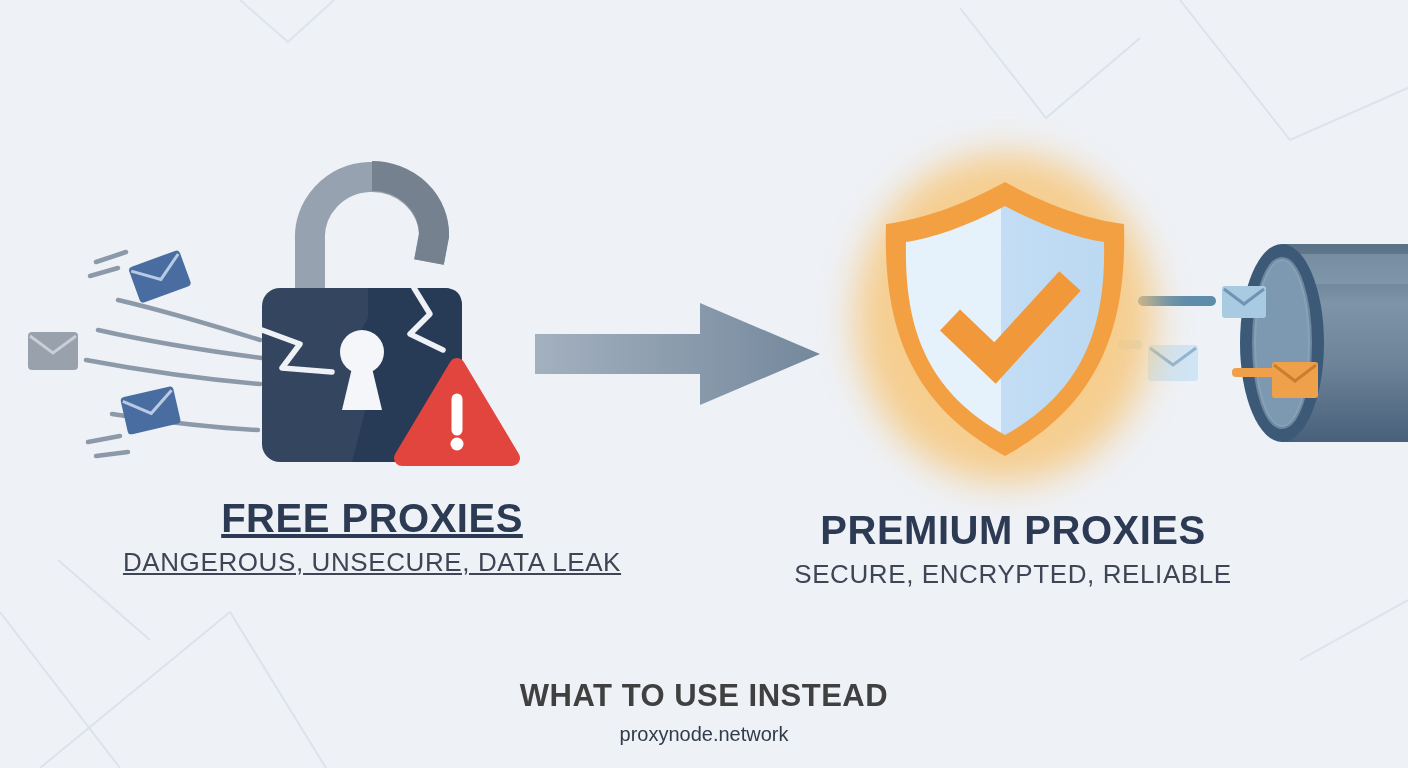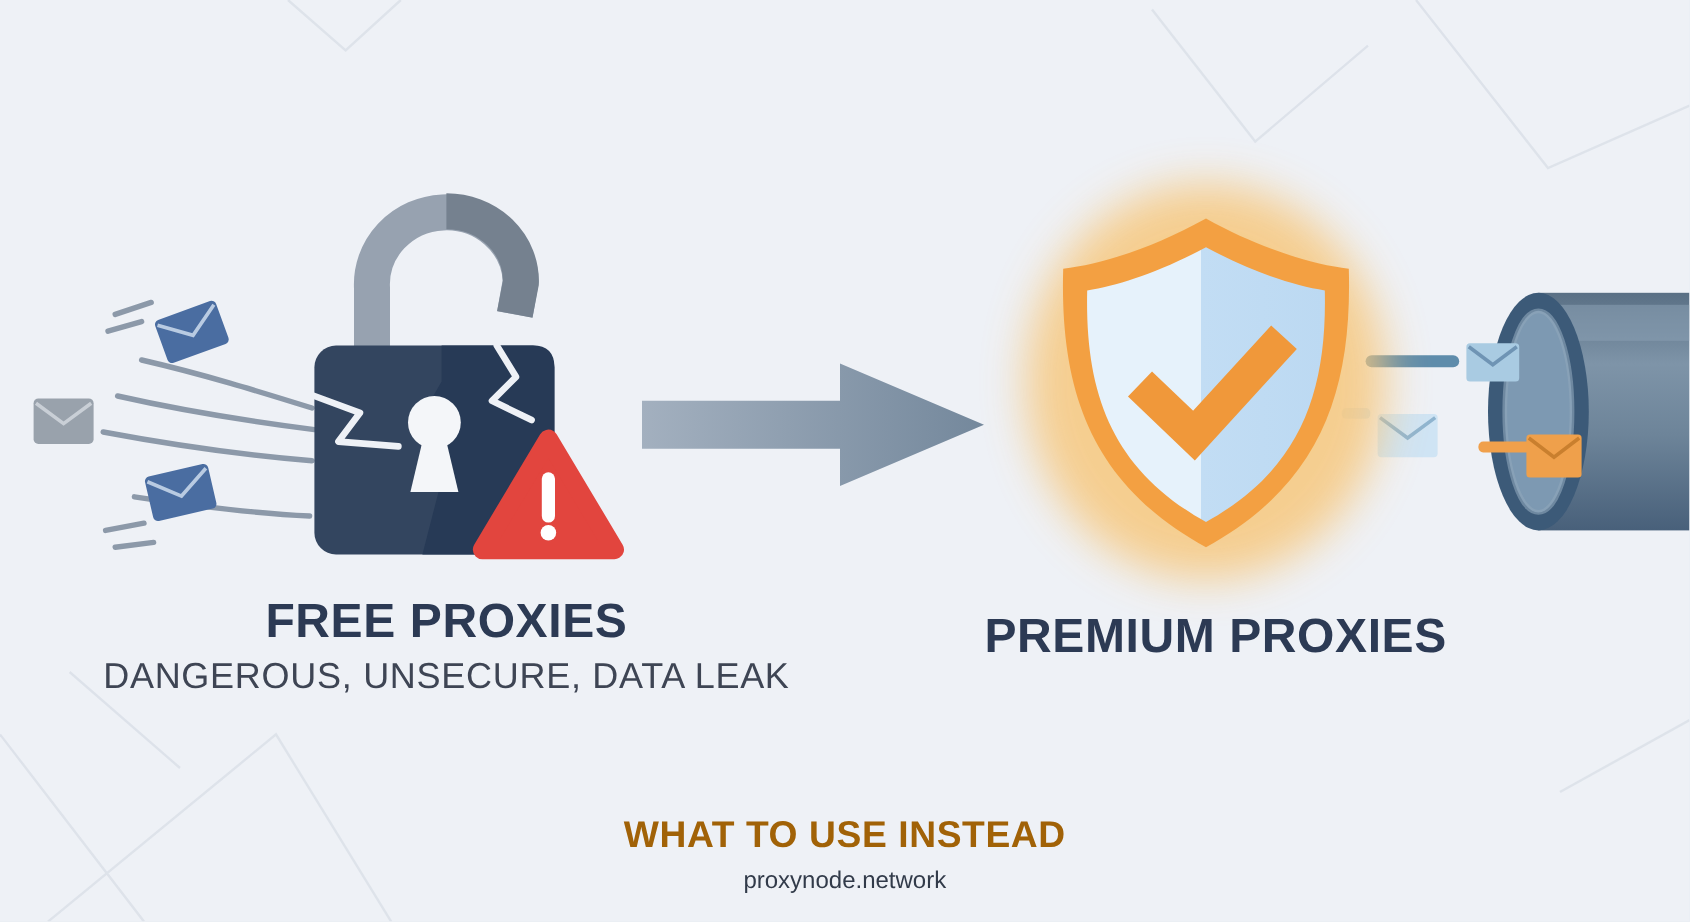--- a/index.html
+++ b/index.html
@@ -33,7 +33,7 @@
     color:#323b4a;
     text-align:right;
   }
-  .t-left{left:372px;}
+  .t-left{left:372px;text-decoration:underline;}
   .t-right{left:1013px;margin-top:12px;}
 </style>
 </head>

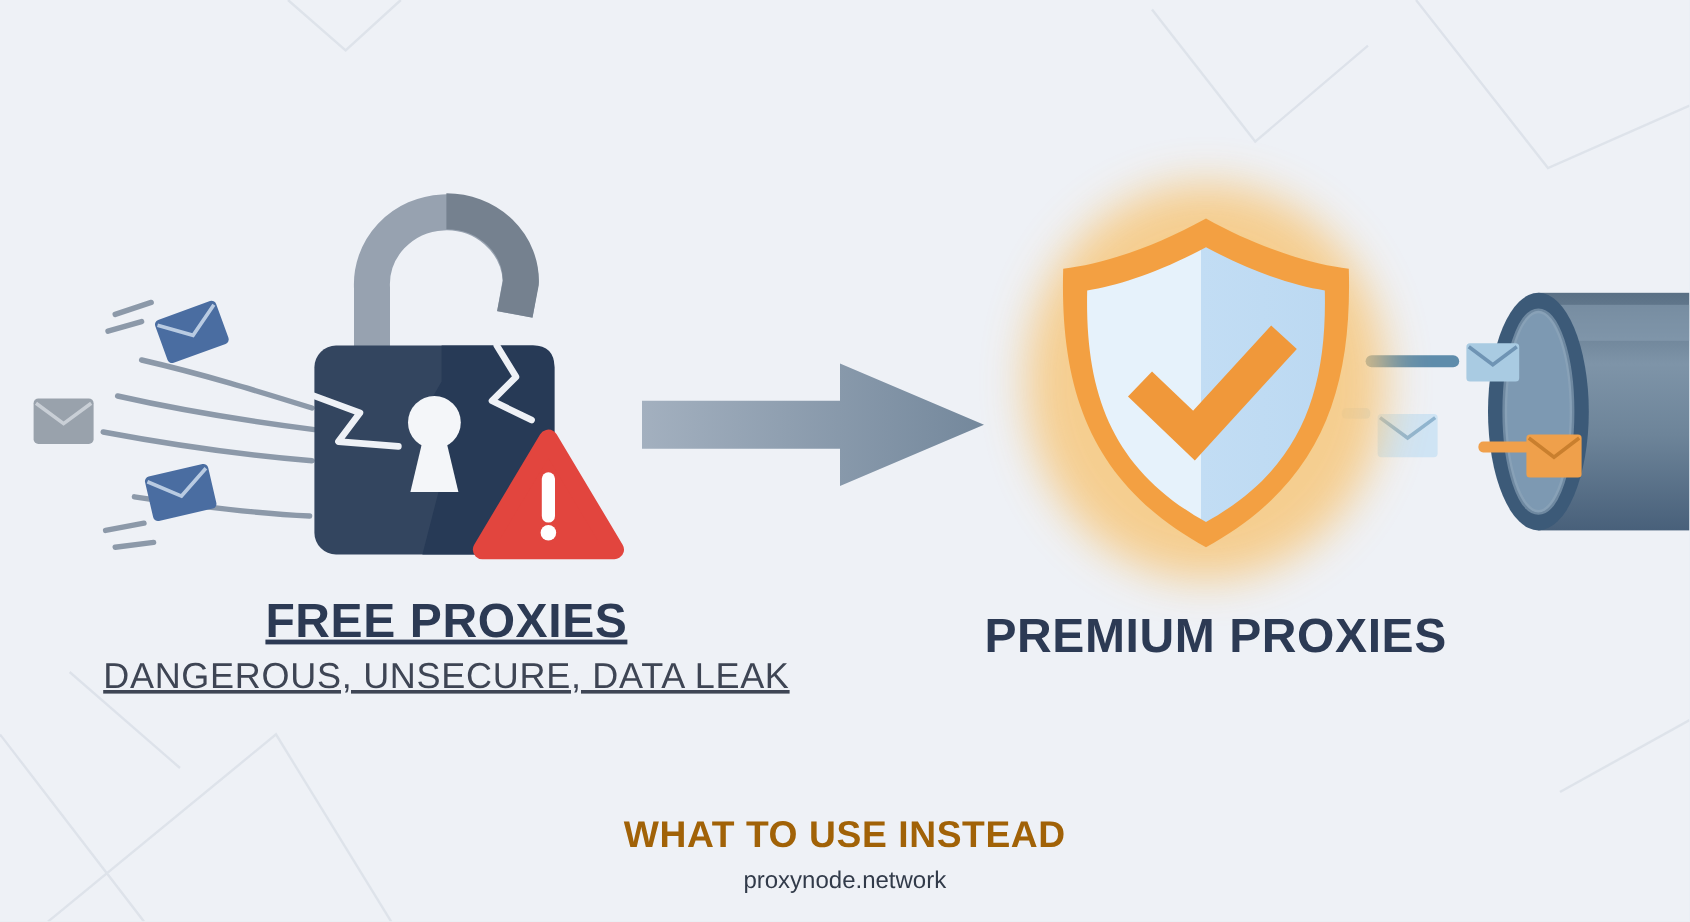--- a/index.html
+++ b/index.html
@@ -19,7 +19,7 @@
   }
   .panel-sub{
     top:547px;
-    font-size:30px;font-weight:400;letter-spacing:.6px;
+    font-size:26px;font-weight:400;letter-spacing:.6px;
     color:#3e4554;
   }
   .footer-heading{

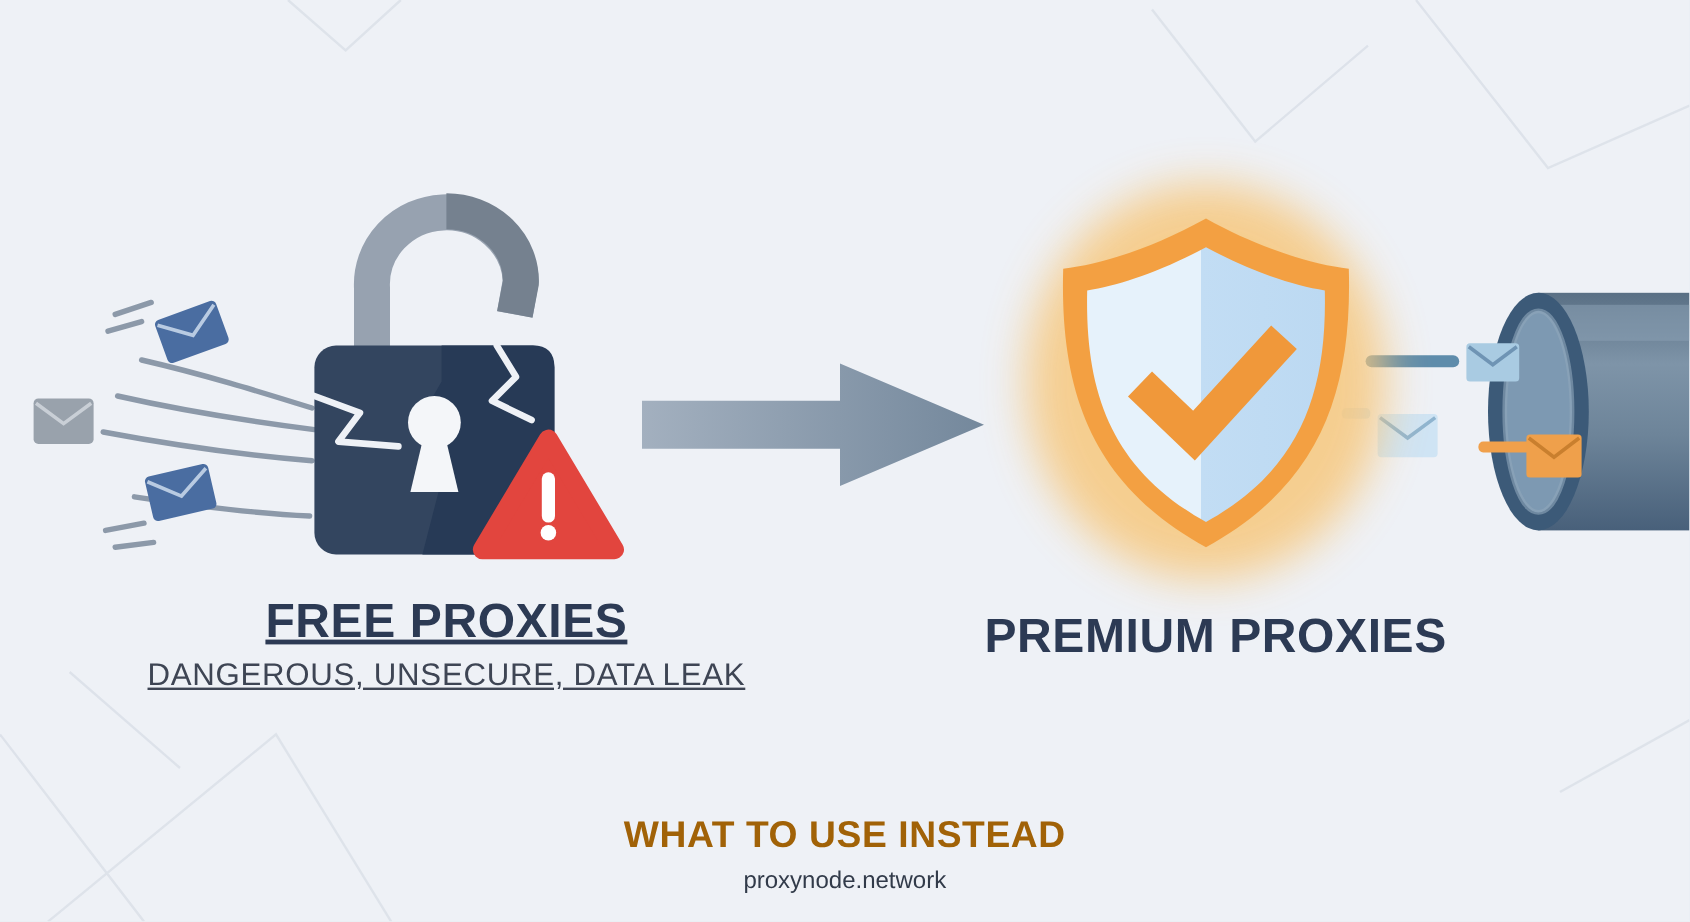--- a/index.html
+++ b/index.html
@@ -176,6 +176,7 @@
   <div class="txt panel-sub   t-left">DANGEROUS, UNSECURE, DATA LEAK</div>
 
   <div class="txt panel-title t-right">PREMIUM PROXIES</div>
+  <div class="txt panel-sub   t-right">SECURE, ENCRYPTED, RELIABLE</div>
 
   <div class="txt footer-heading">WHAT TO USE INSTEAD</div>
   <div class="txt footer-site">proxynode.network</div>

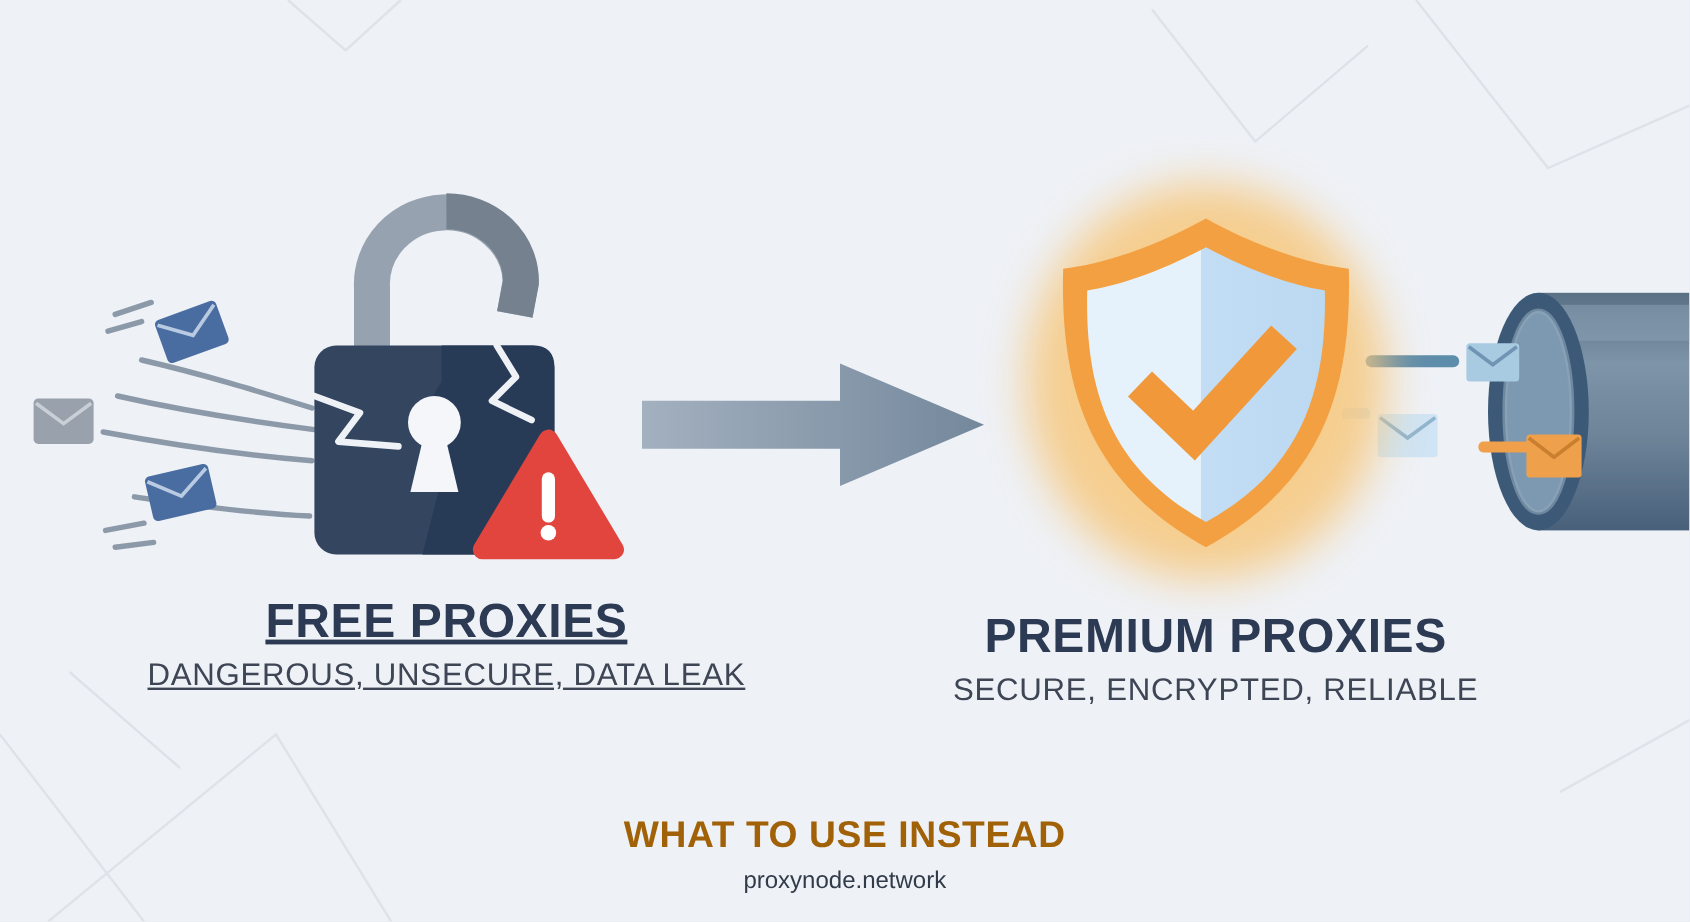--- a/index.html
+++ b/index.html
@@ -25,7 +25,7 @@
   .footer-heading{
     top:678px;left:704px;
     font-size:31px;font-weight:700;letter-spacing:.5px;
-    color:#a16207;
+    color:#404040;
   }
   .footer-site{
     top:723px;left:704px;

